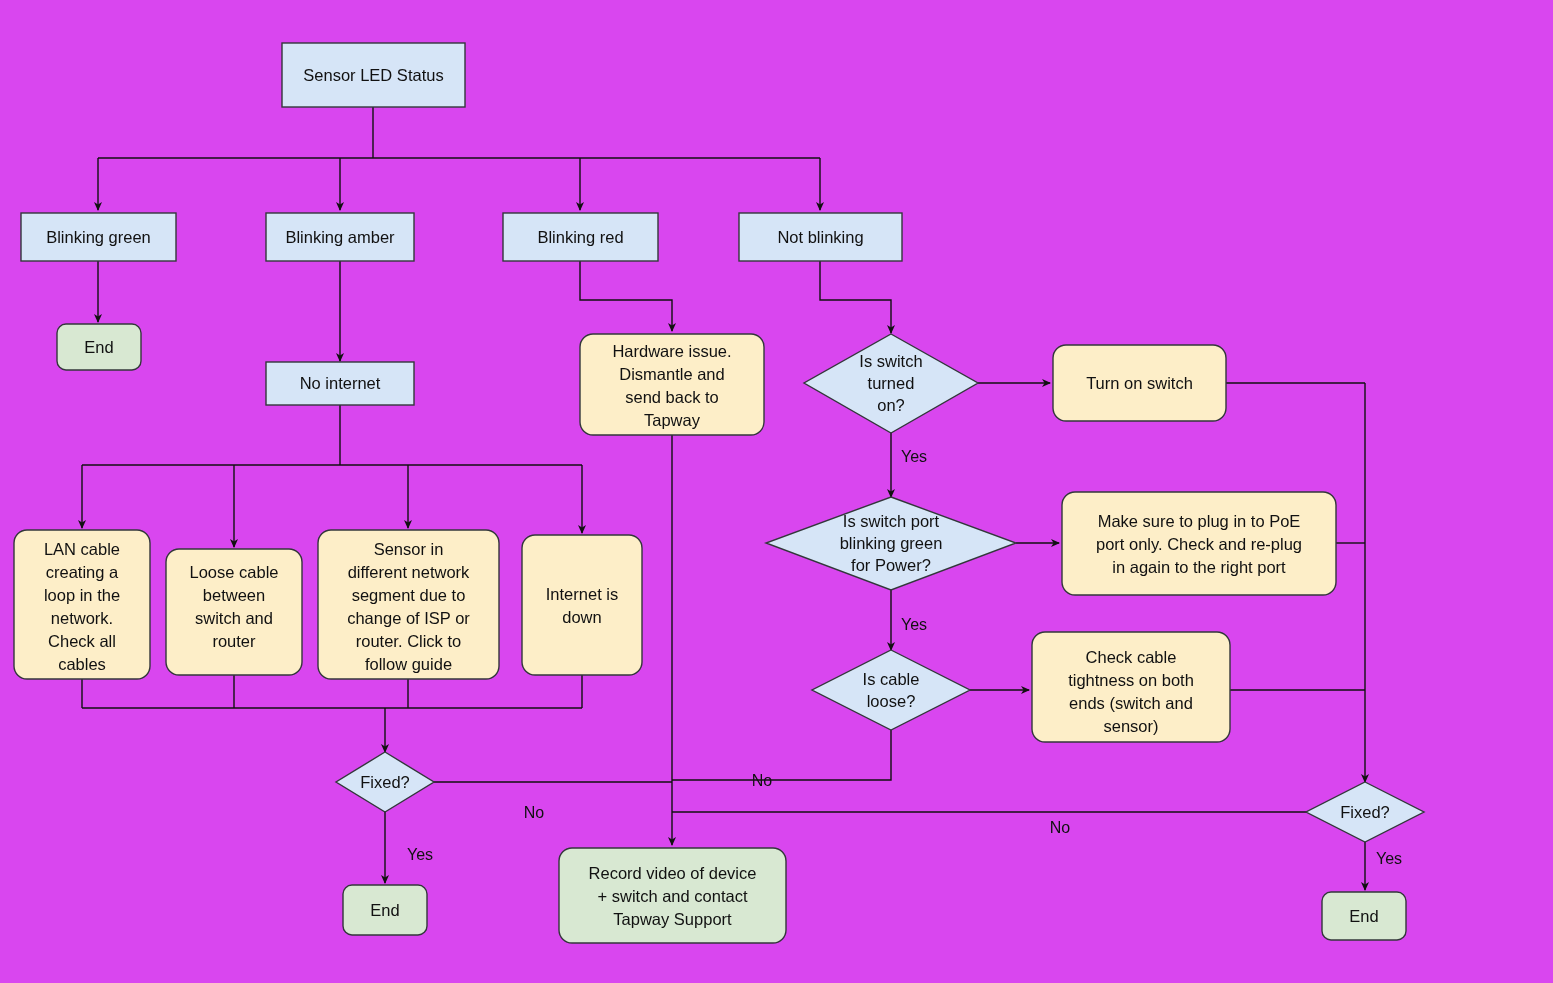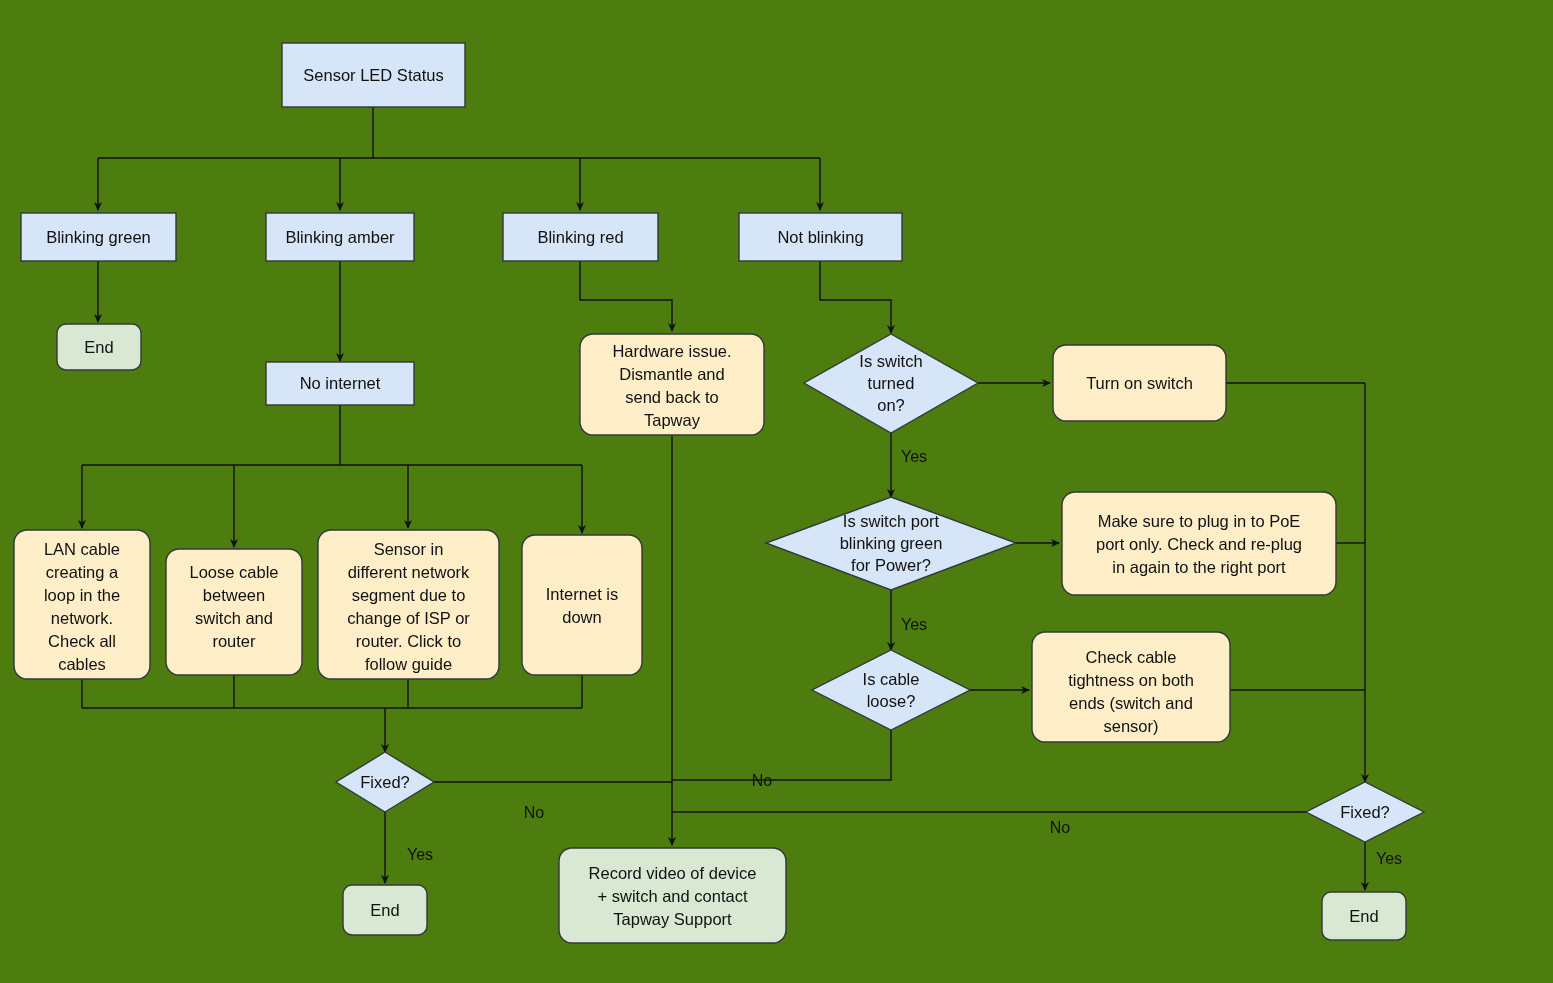--- a/index.html
+++ b/index.html
@@ -4,7 +4,7 @@
 <style>
   html,body{margin:0;padding:0;background:#ffffff;}
   body{font-family:"Liberation Sans", sans-serif;}
-  #stage{position:relative;width:1553px;height:983px;background:#4d7c0f;overflow:hidden;}
+  #stage{position:relative;width:1553px;height:983px;background:#d946ef;overflow:hidden;}
   svg#flow{position:absolute;left:0;top:0;width:1553px;height:983px;}
   .nodeText{font-family:"Liberation Sans", sans-serif;font-size:16.5px;fill:#111111;}
   .edgeLabel{font-family:"Liberation Sans", sans-serif;font-size:16px;fill:#111111;}

